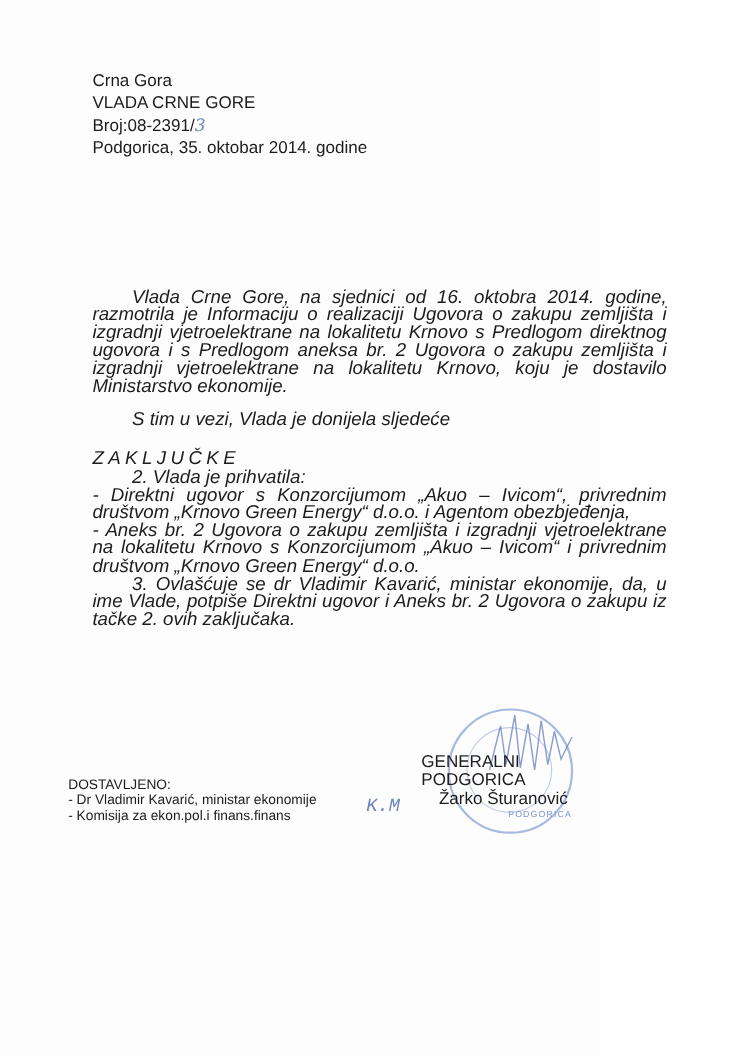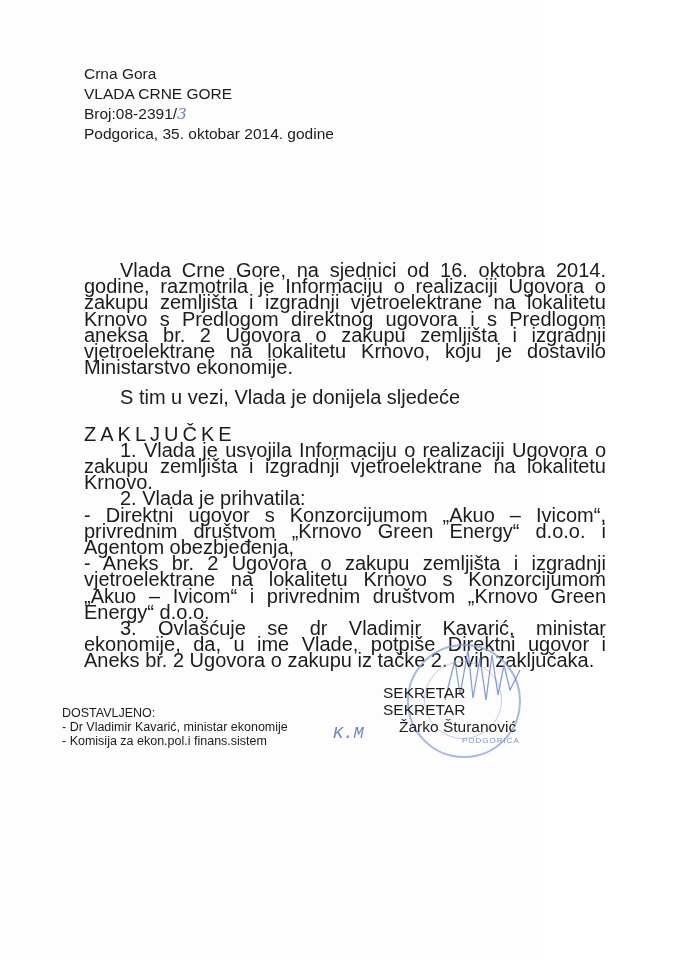--- a/index.html
+++ b/index.html
@@ -9,7 +9,7 @@
     .hdr { position: absolute; left: 84px; top: 64px; font-size: 15.5px; line-height: 20px; }
     .hdr div { white-space: nowrap; }
     .hdr .num-hand { color: #6f86c4; font-family: "DejaVu Serif", serif; font-style: italic; }
-    .body { position: absolute; left: 84px; top: 262px; width: 522px; font-size: 20px; line-height: 16.2px; }
+    .body { position: absolute; left: 84px; top: 262px; width: 522px; font-size: 17px; line-height: 16.2px; font-style: italic; }
     .body p { margin: 0; text-align: justify; text-align-last: left; }
     .indent { text-indent: 36px; }
     .title { text-align: right; letter-spacing: 4px; margin-top: 20px !important; }

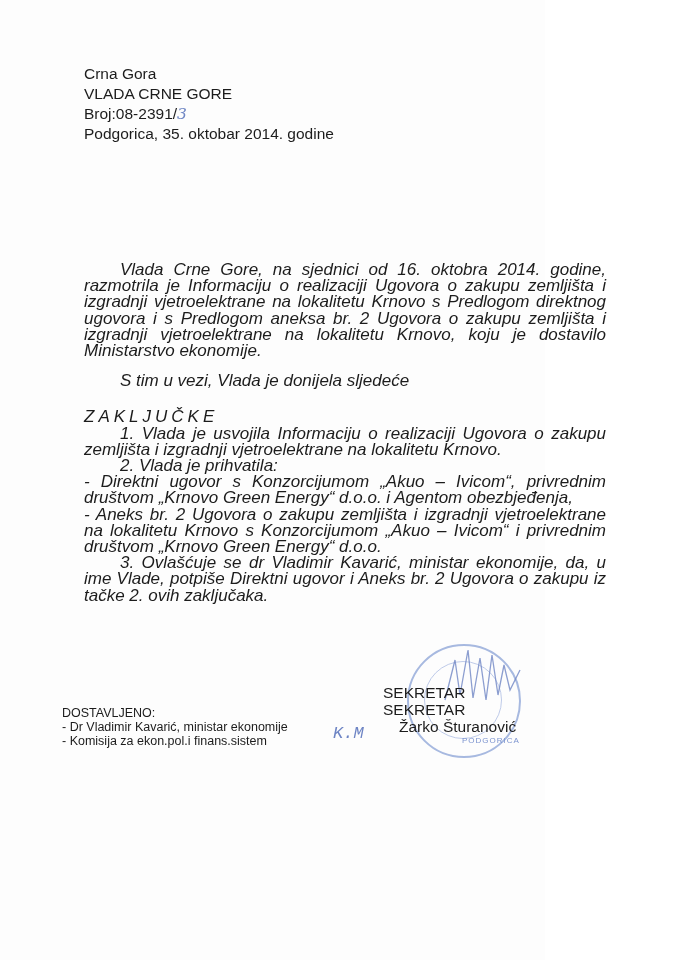--- a/index.html
+++ b/index.html
@@ -41,7 +41,6 @@
     <div class="gap"></div>
     <p class="indent">S tim u vezi, Vlada je donijela sljedeće</p>
     <p class="title">ZAKLJUČKE</p>
-    <p class="indent">1. Vlada je usvojila Informaciju o realizaciji Ugovora o zakupu zemljišta i izgradnji vjetroelektrane na lokalitetu Krnovo.</p>
     <p class="indent">2. Vlada je prihvatila:</p>
     <p>- Direktni ugovor s Konzorcijumom „Akuo – Ivicom“, privrednim društvom „Krnovo Green Energy“ d.o.o. i Agentom obezbjeđenja,</p>
     <p>- Aneks br. 2 Ugovora o zakupu zemljišta i izgradnji vjetroelektrane na lokalitetu Krnovo s Konzorcijumom „Akuo – Ivicom“ i privrednim društvom „Krnovo Green Energy“ d.o.o.</p>

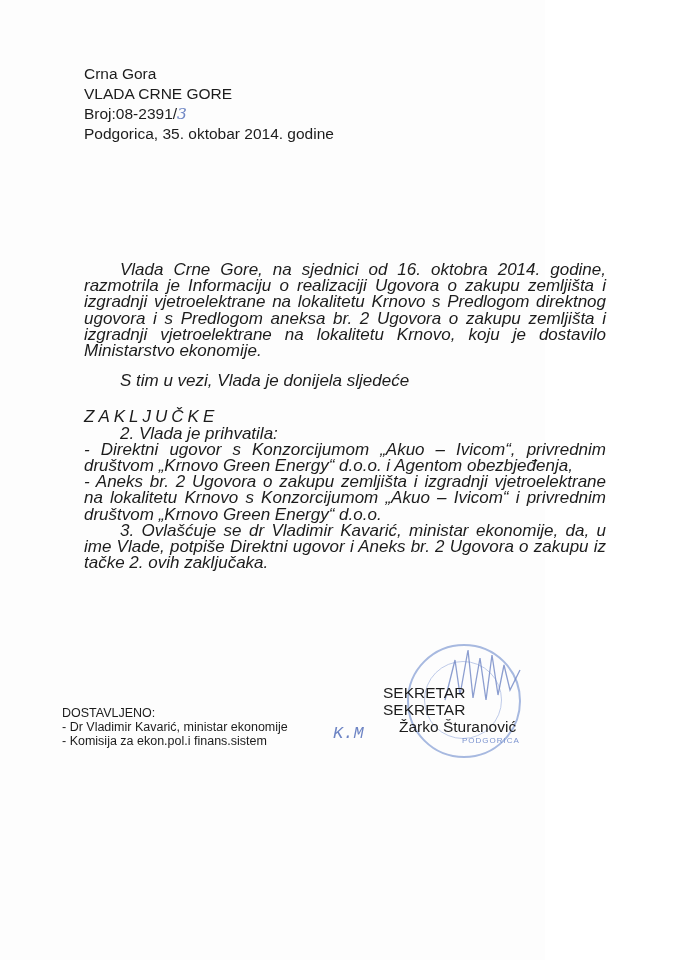--- a/index.html
+++ b/index.html
@@ -55,7 +55,7 @@
   </svg>
 
   <div class="sig">
-    <div>SEKRETAR SEKRETAR</div>
+    <div>GENERALNI PODGORICA</div>
     <div class="name">Žarko Šturanović</div>
   </div>
 

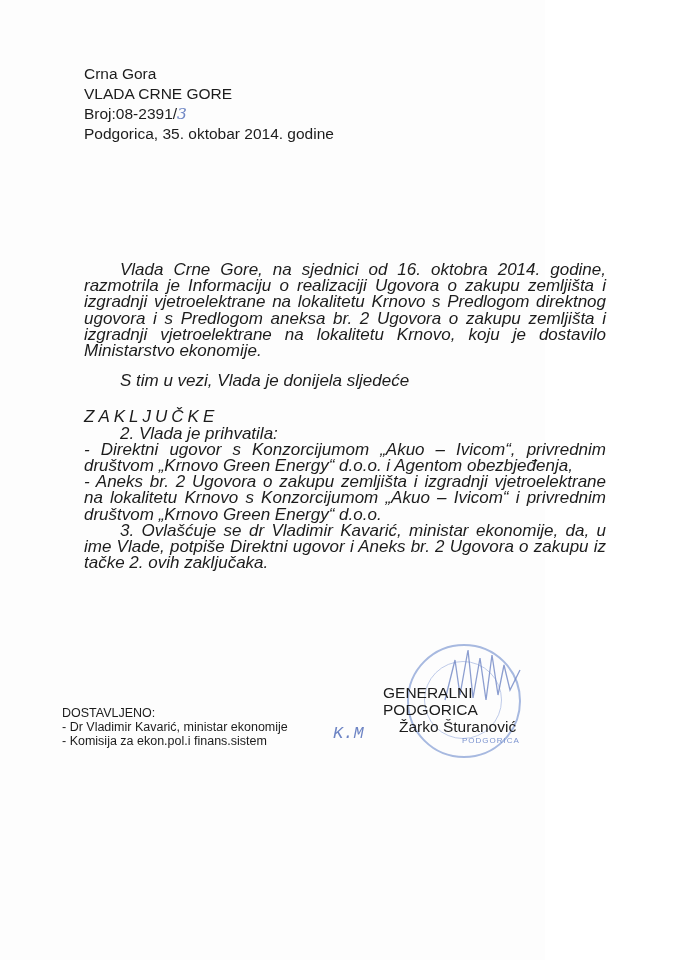--- a/index.html
+++ b/index.html
@@ -62,7 +62,7 @@
   <div class="dost">
     <div>DOSTAVLJENO:</div>
     <div>- Dr Vladimir Kavarić, ministar ekonomije</div>
-    <div>- Komisija za ekon.pol.i finans.sistem</div>
+    <div>- Komisija za ekon.pol.i finans.finans</div>
   </div>
 
   <div class="paraph">K.M</div>

